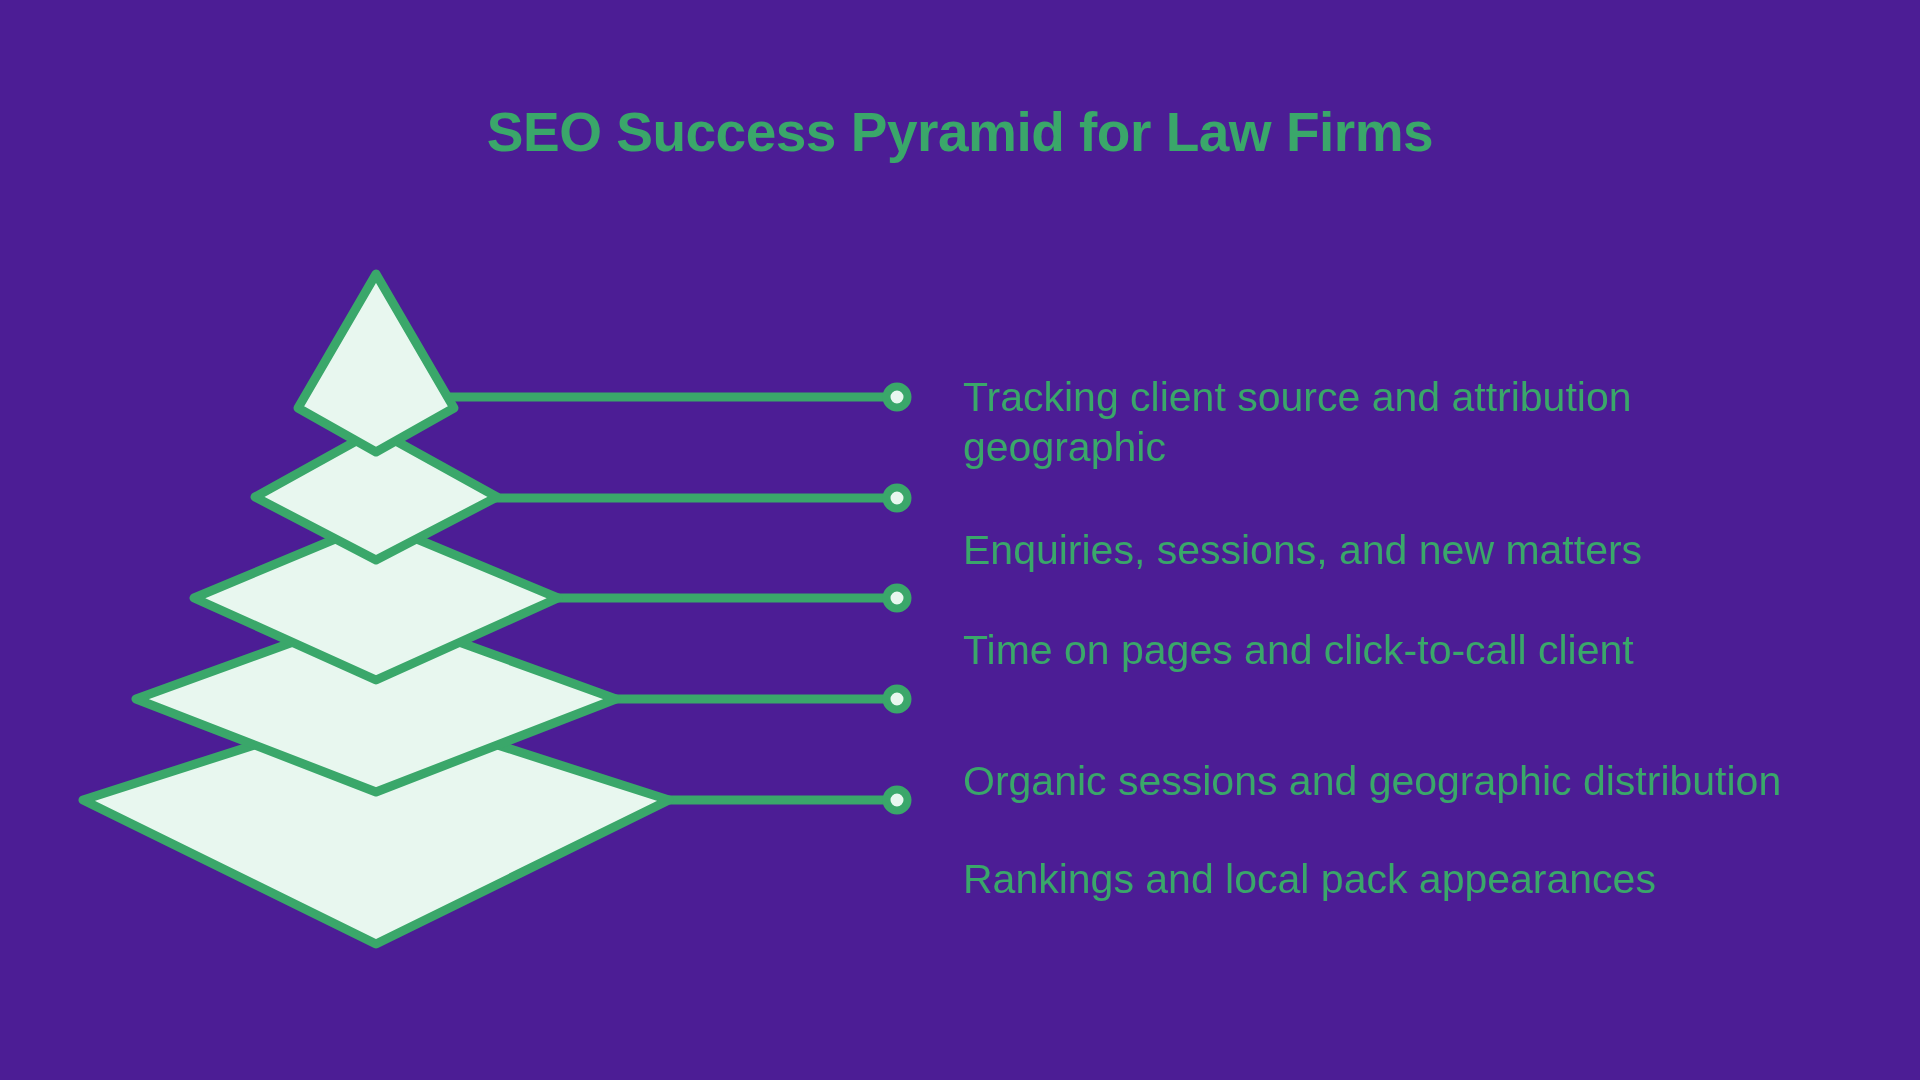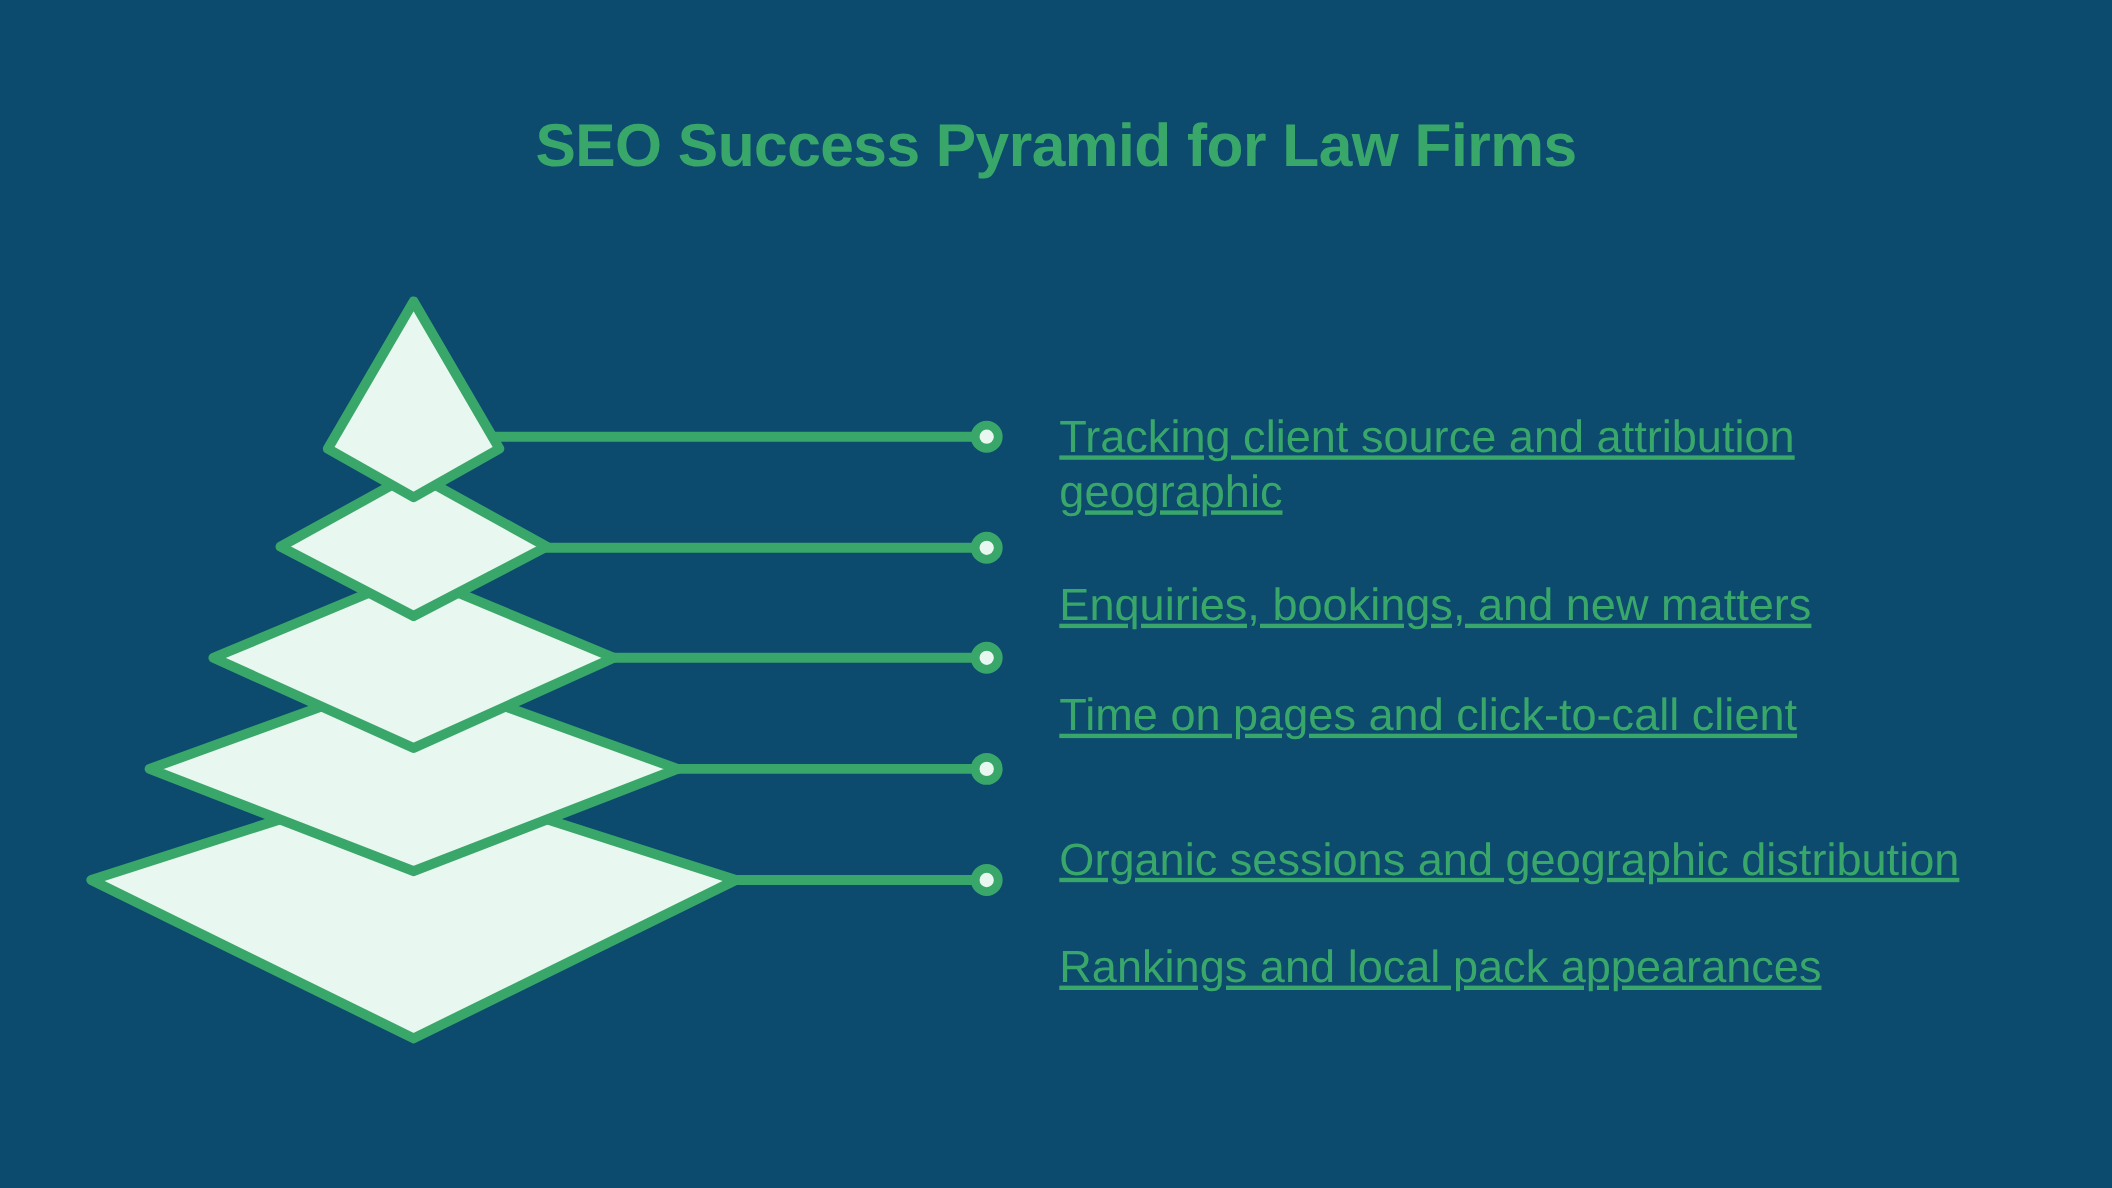--- a/index.html
+++ b/index.html
@@ -12,7 +12,7 @@
     position: relative;
     width: 1920px;
     height: 1080px;
-    background: #0c4a6e;
+    background: #4c1d95;
     overflow: hidden;
   }
   .title {

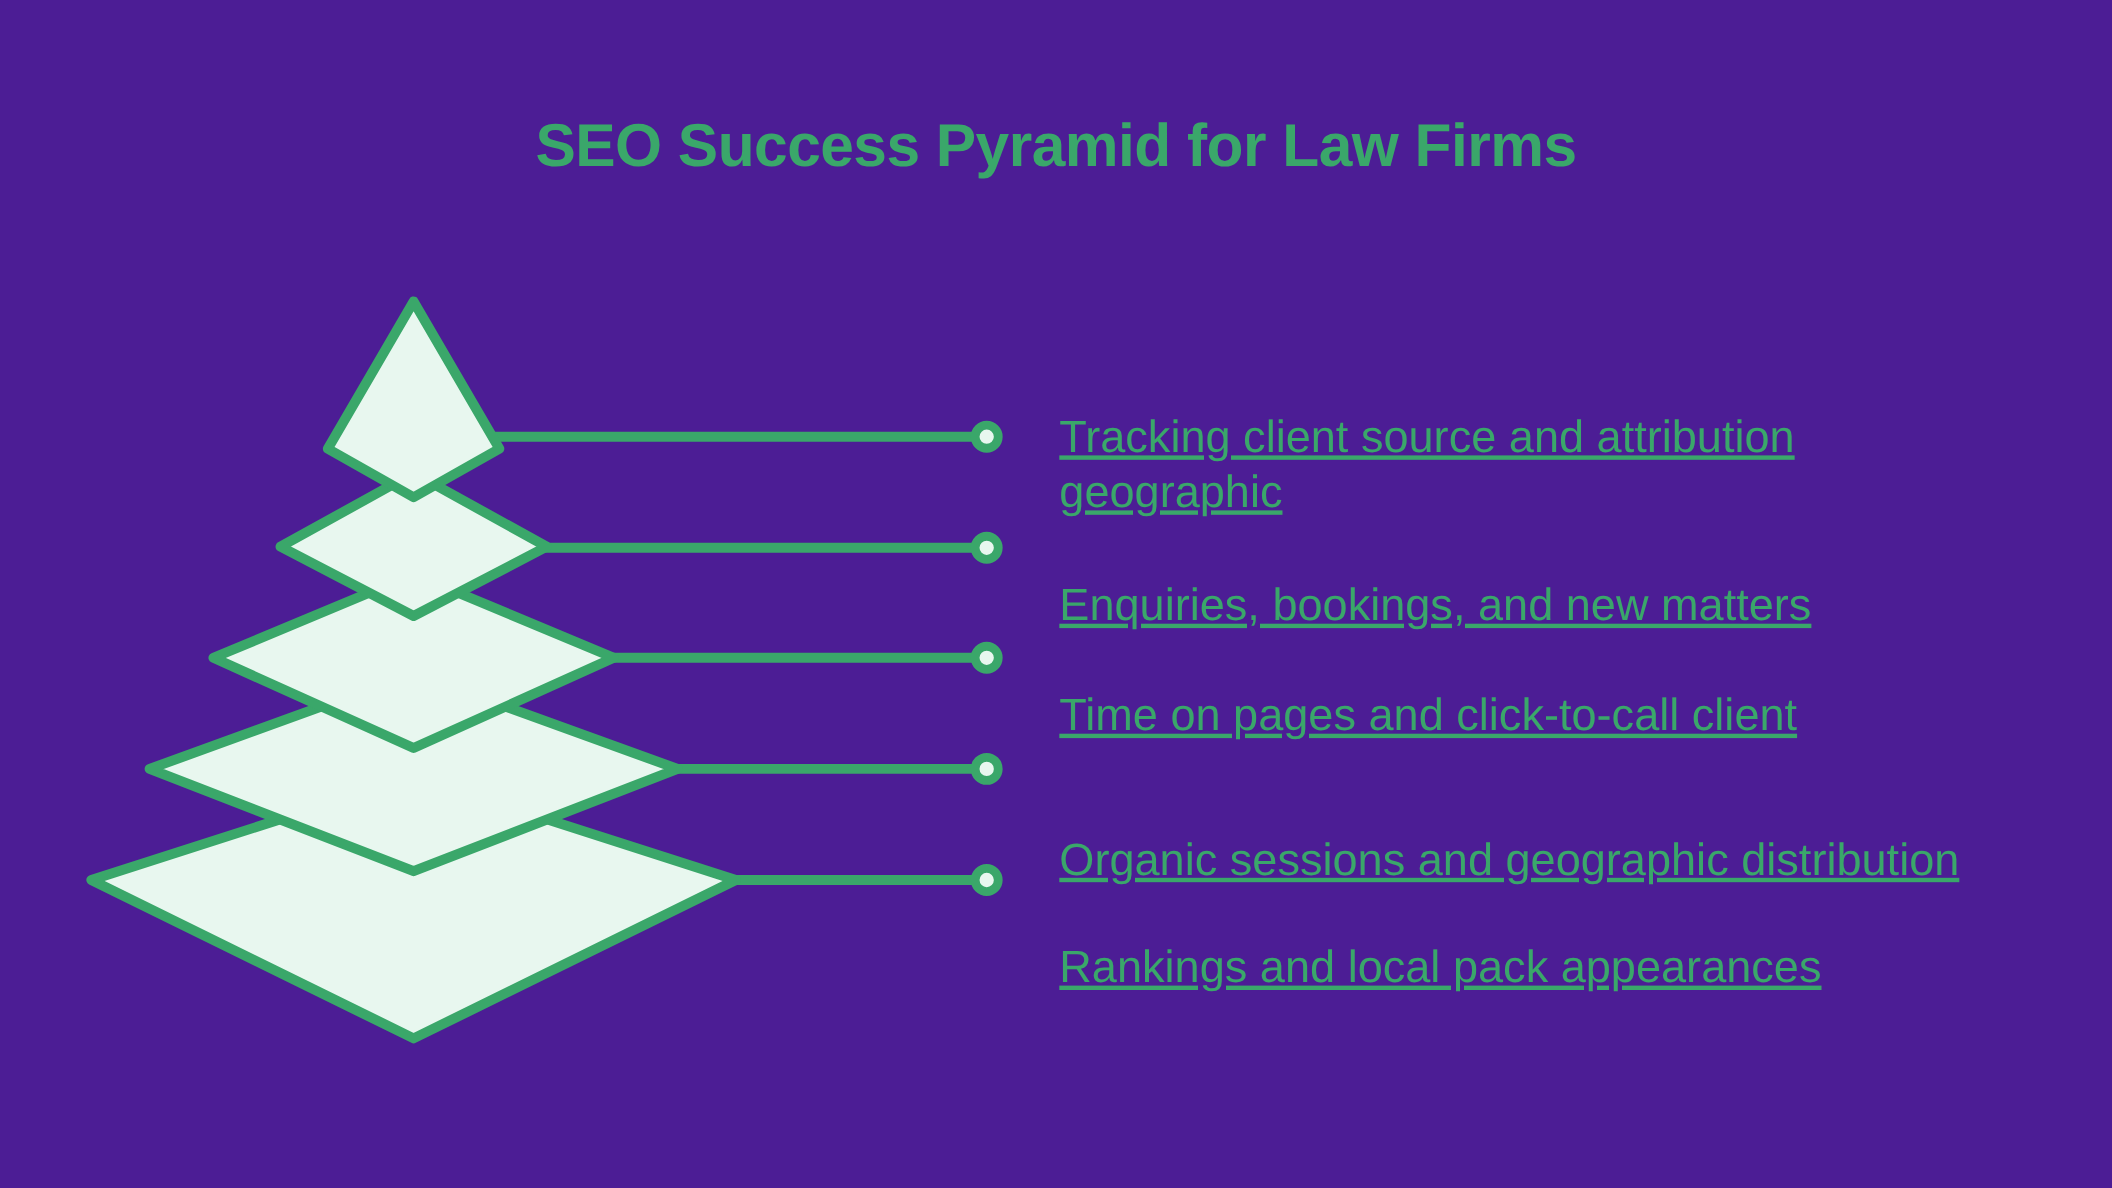--- a/index.html
+++ b/index.html
@@ -55,7 +55,6 @@
     line-height: 50px;
     color: #3aa76a;
     white-space: nowrap;
-    text-decoration: underline;
   }
 </style>
 </head>

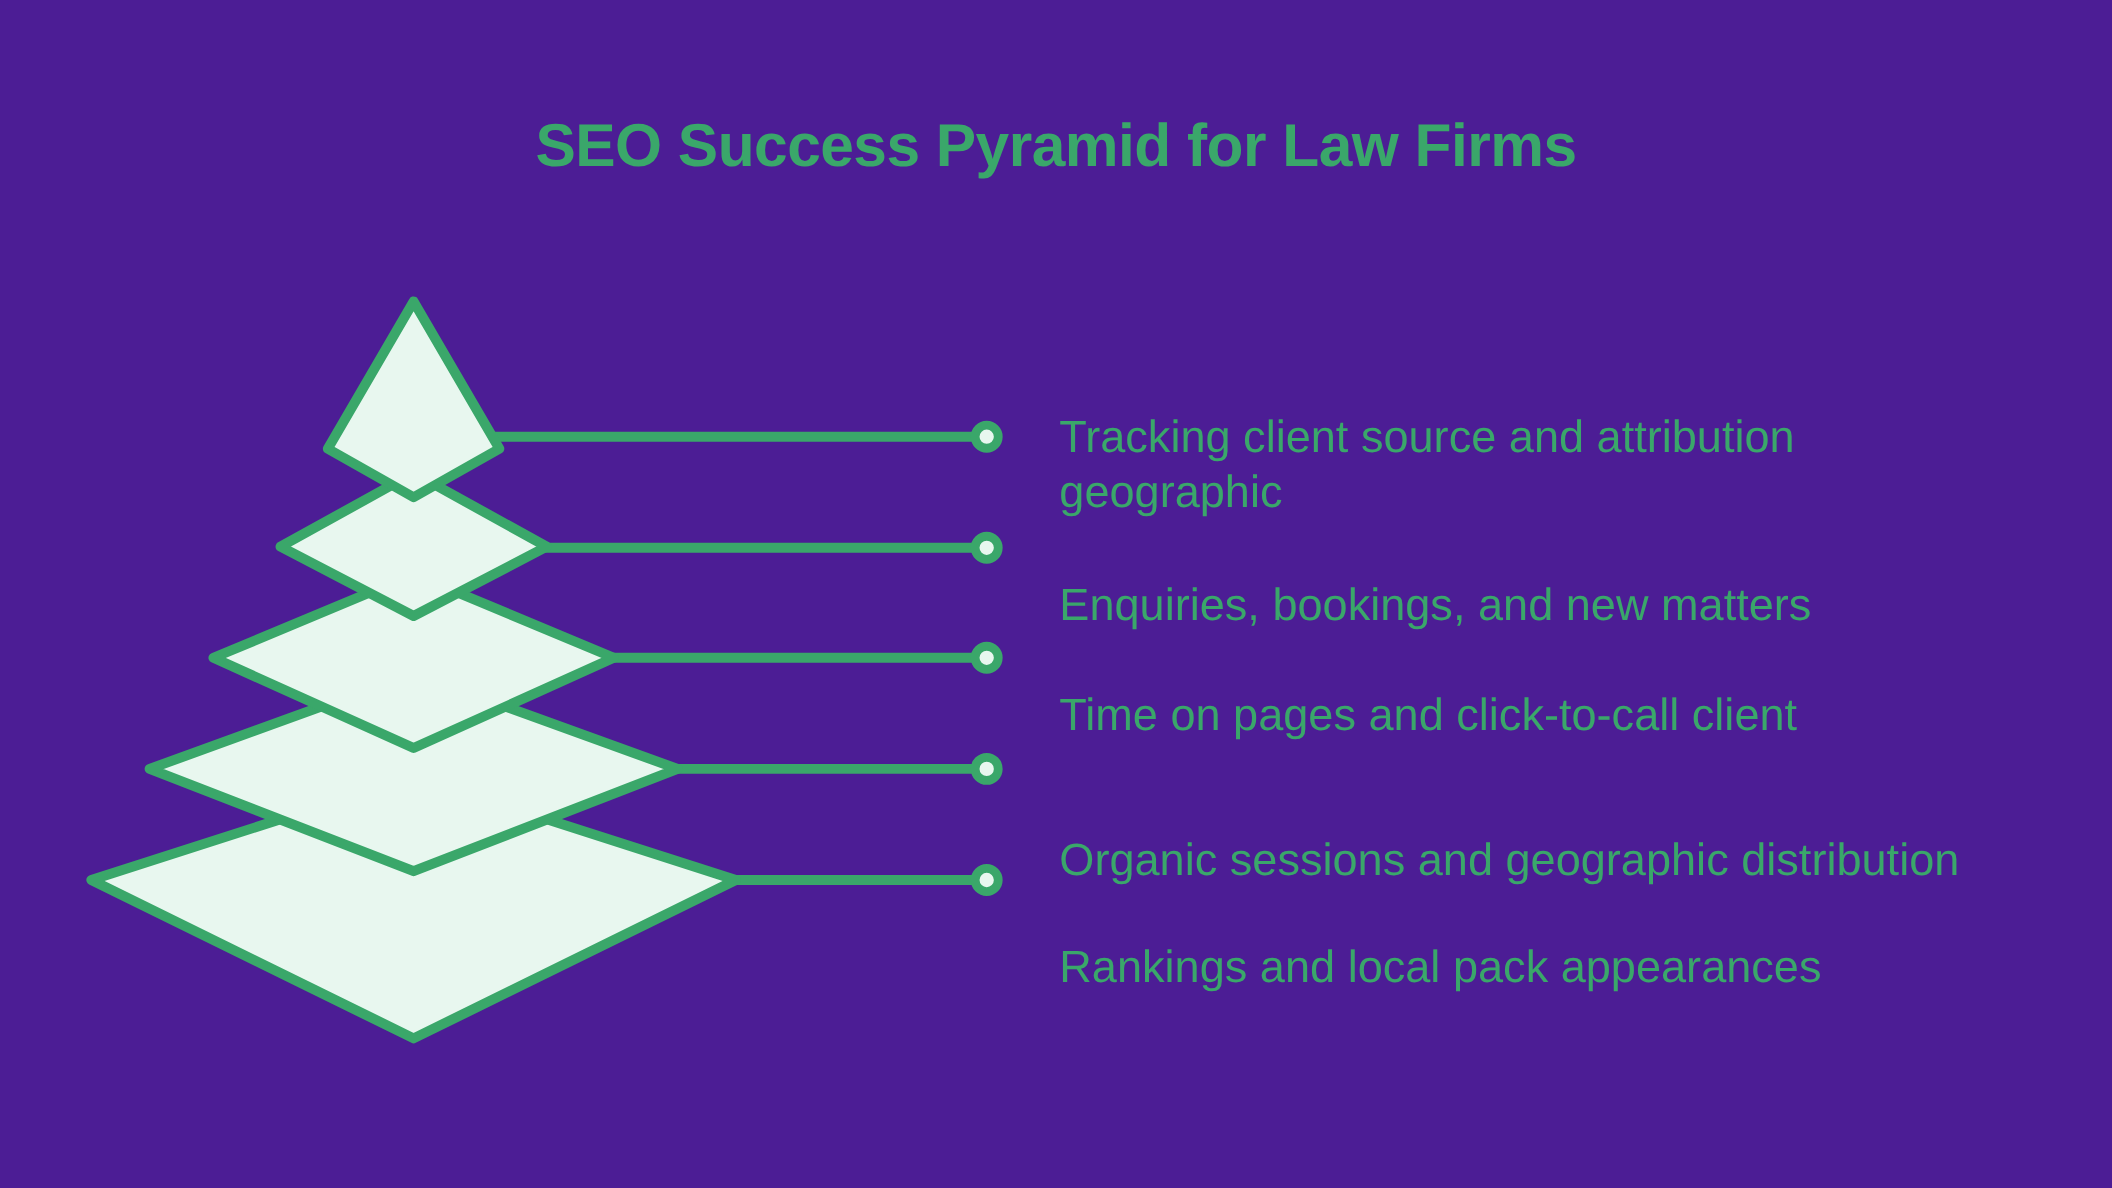--- a/index.html
+++ b/index.html
@@ -95,7 +95,7 @@
   </div>
 
   <div class="label" style="top:525px">
-    <div>Enquiries, bookings, and new matters</div>
+    <div>Enquiries, sessions, and new matters</div>
   </div>
 
   <div class="label" style="top:625px">

